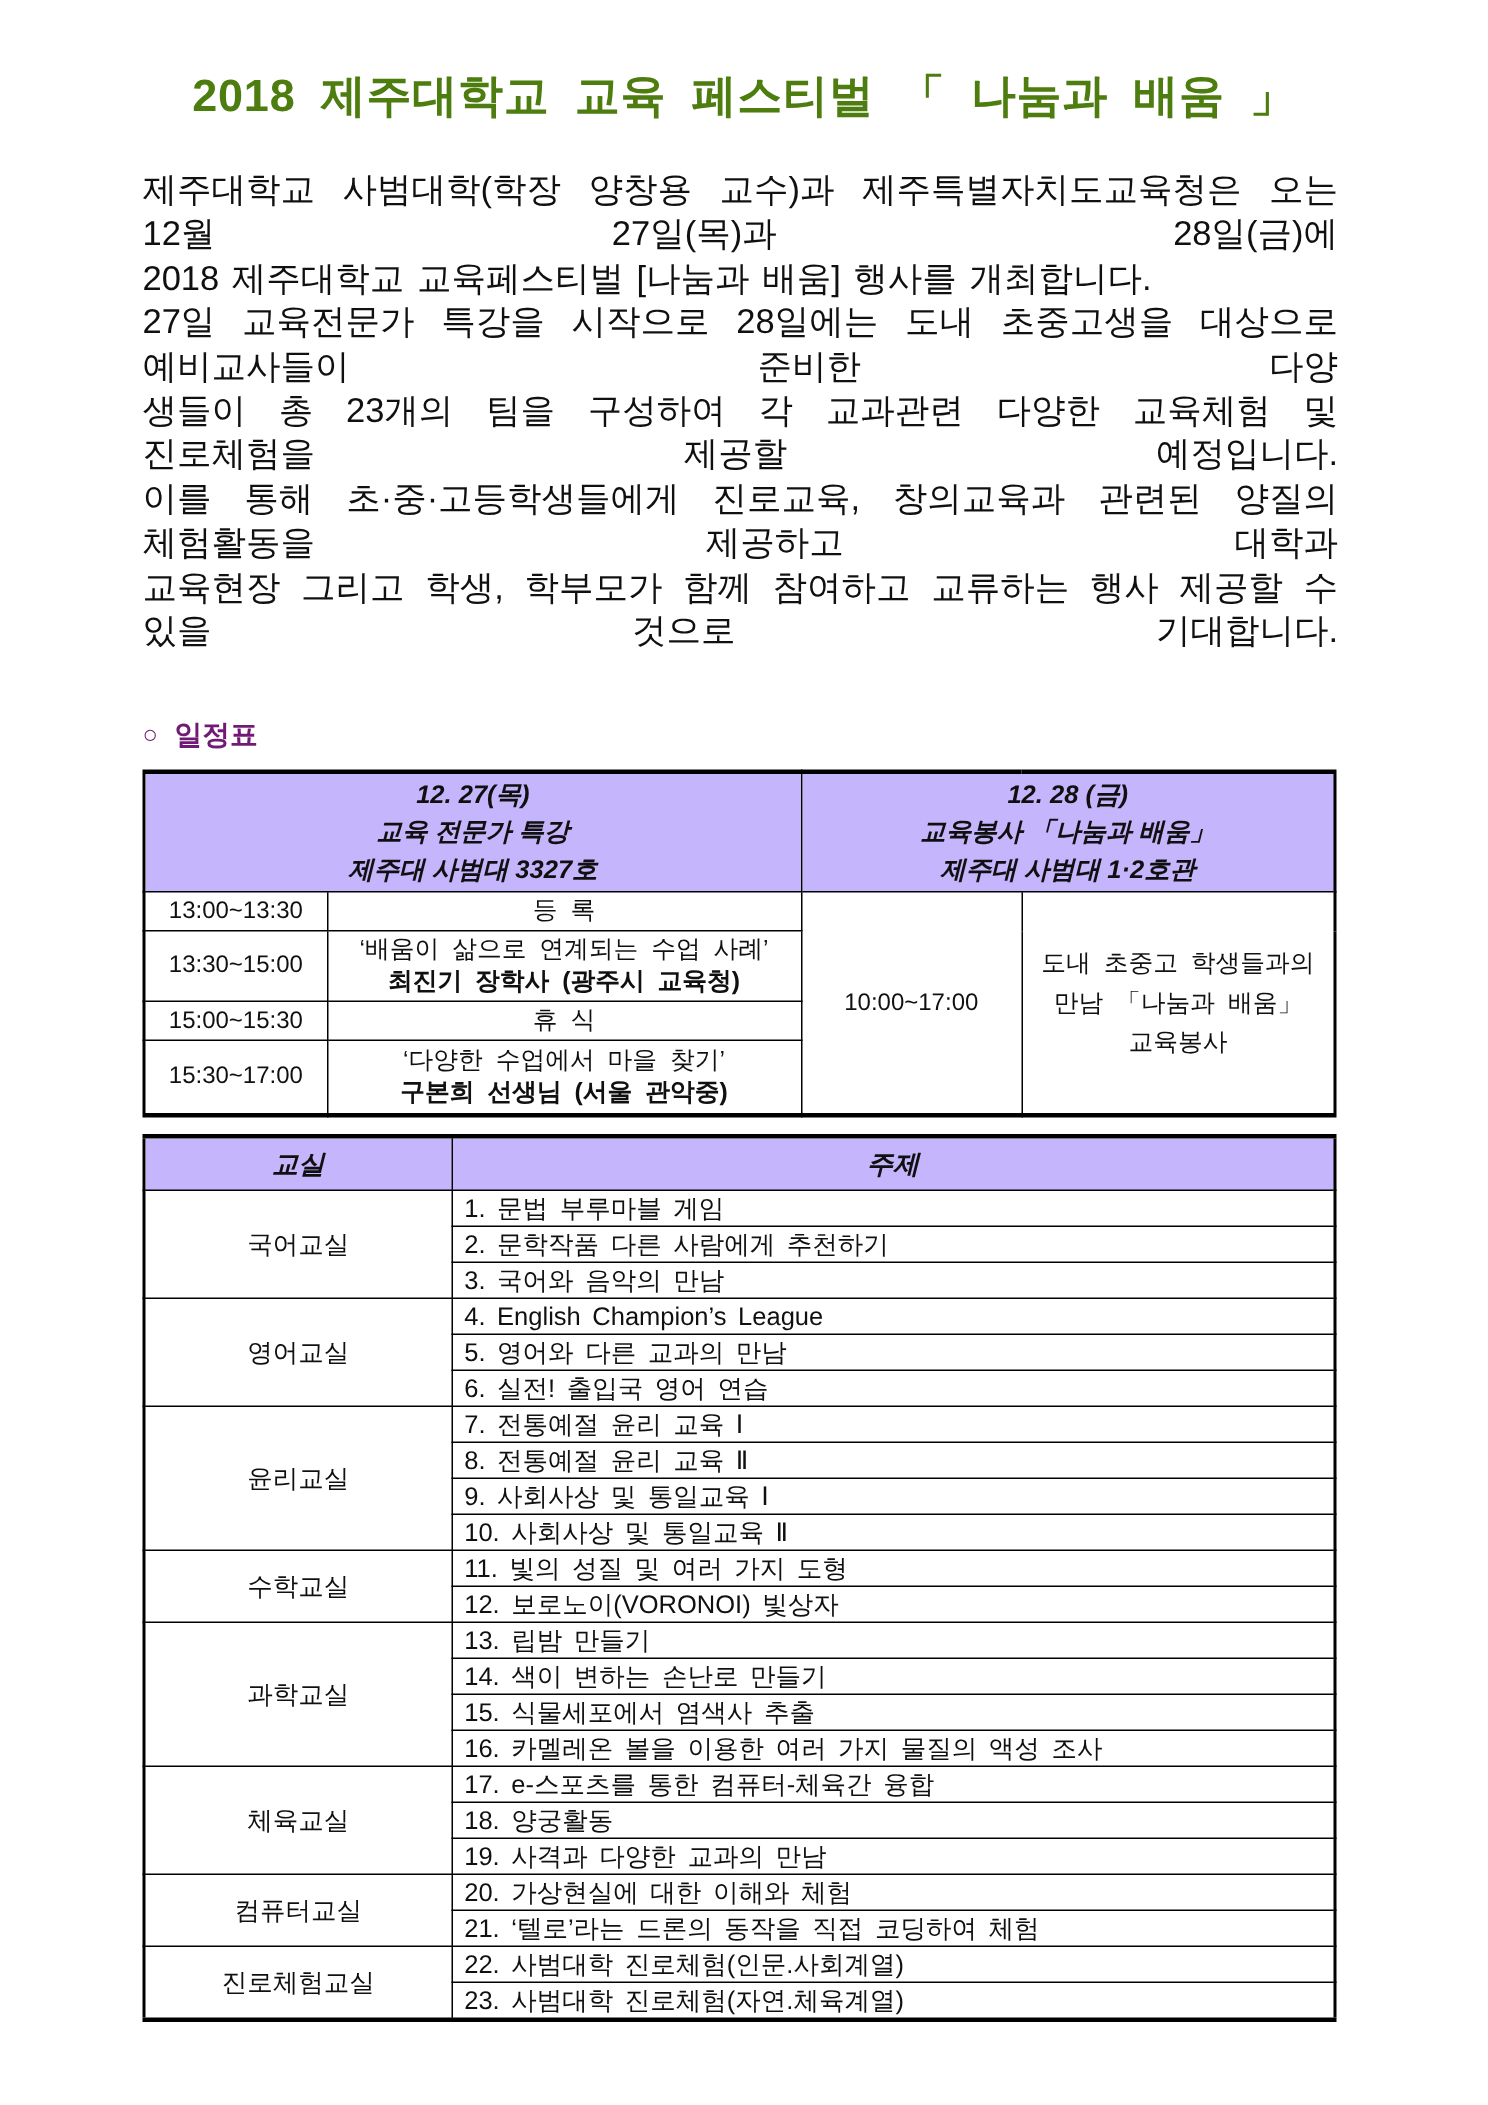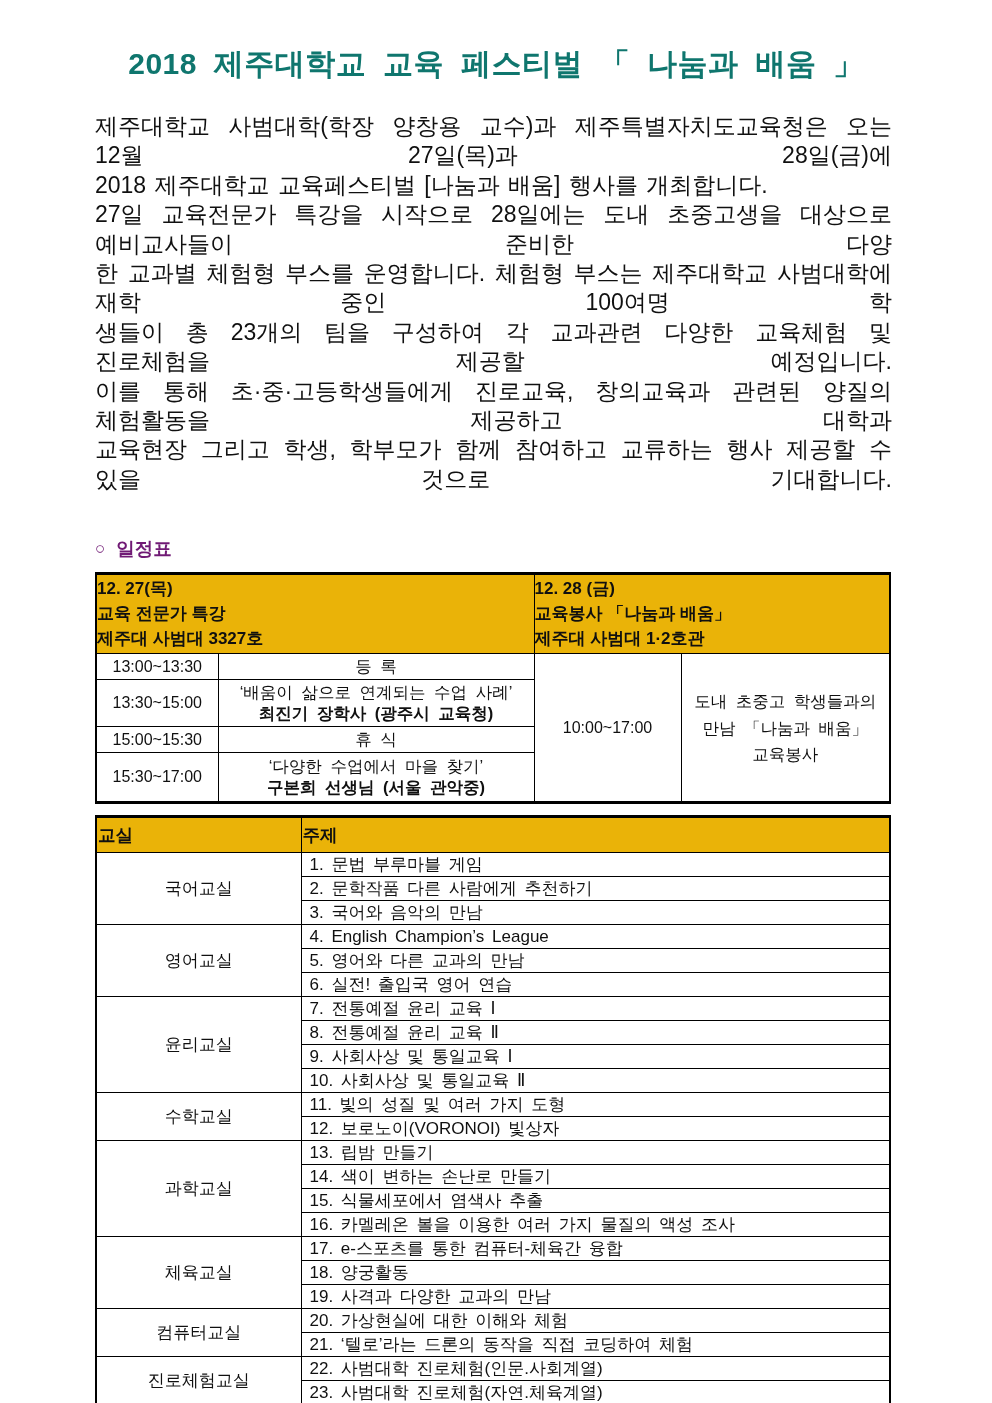--- a/index.html
+++ b/index.html
@@ -20,7 +20,7 @@
     font-weight: 800;
     letter-spacing: 0.5px;
     word-spacing: 8px;
-    color: #0f766e;
+    color: #4d7c0f;
   }
   .intro {
     margin: 27px 95px 18px 95px;

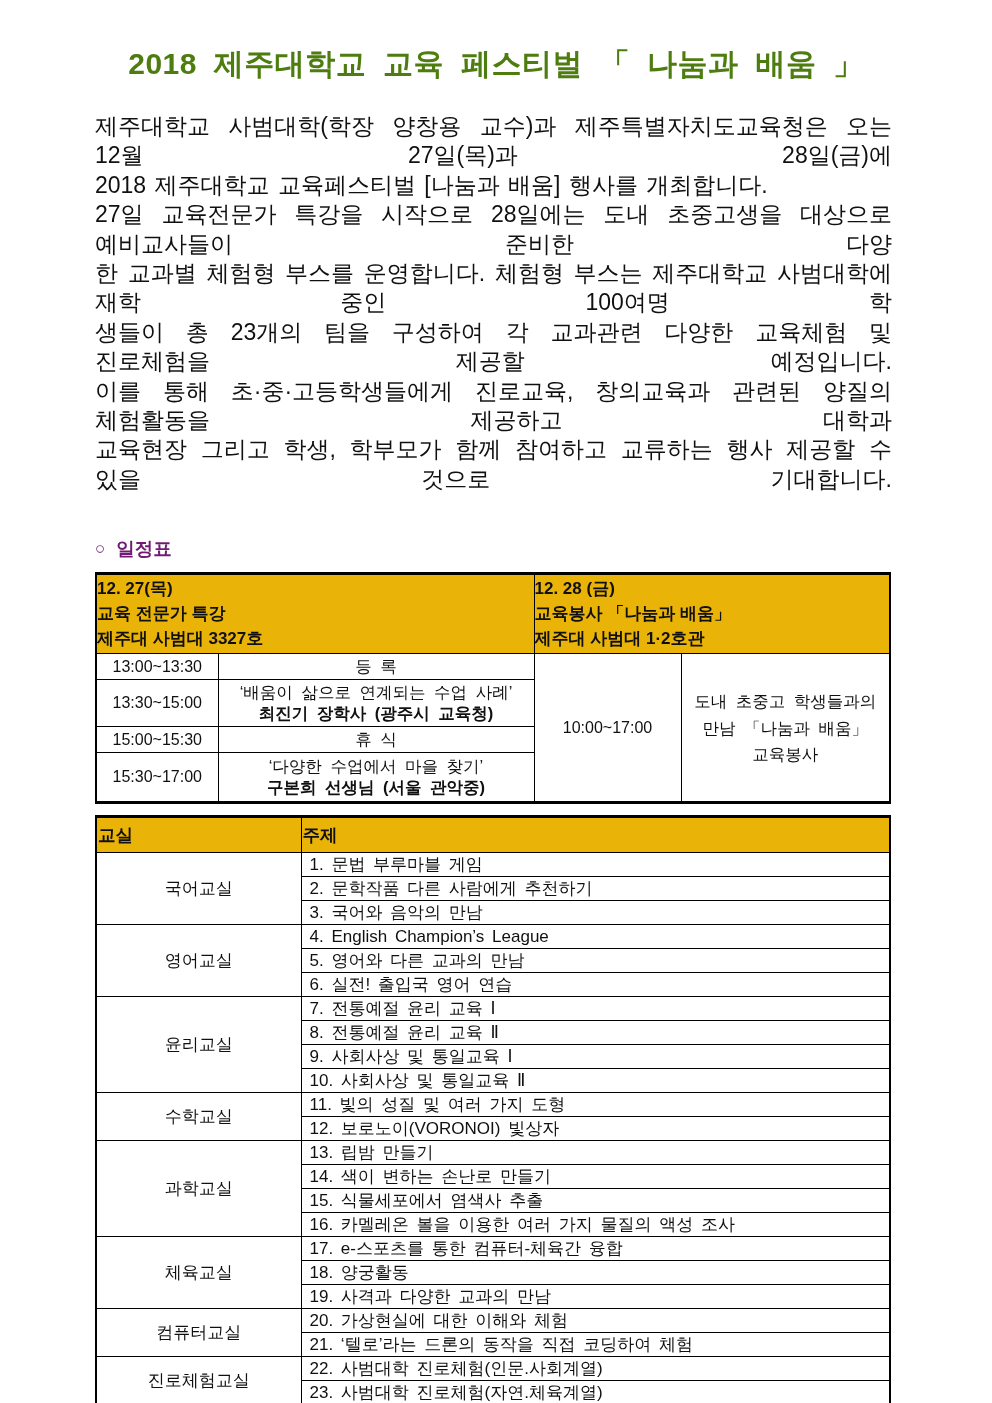--- a/index.html
+++ b/index.html
@@ -88,7 +88,6 @@
       <div class="intro-line fill">제주대학교 사범대학(학장 양창용 교수)과 제주특별자치도교육청은 오는 12월 27일(목)과 28일(금)에</div>
       <div class="intro-line">2018 제주대학교 교육페스티벌 [나눔과 배움] 행사를 개최합니다.</div>
       <div class="intro-line fill">27일 교육전문가 특강을 시작으로 28일에는 도내 초중고생을 대상으로 예비교사들이 준비한 다양</div>
-      <div class="intro-line fill">한 교과별 체험형 부스를 운영합니다. 체험형 부스는 제주대학교 사범대학에 재학 중인 100여명 학</div>
       <div class="intro-line fill">생들이 총 23개의 팀을 구성하여 각 교과관련 다양한 교육체험 및 진로체험을 제공할 예정입니다.</div>
       <div class="intro-line fill">이를 통해 초·중·고등학생들에게 진로교육, 창의교육과 관련된 양질의 체험활동을 제공하고 대학과</div>
       <div class="intro-line fill">교육현장 그리고 학생, 학부모가 함께 참여하고 교류하는 행사 제공할 수 있을 것으로 기대합니다.</div>

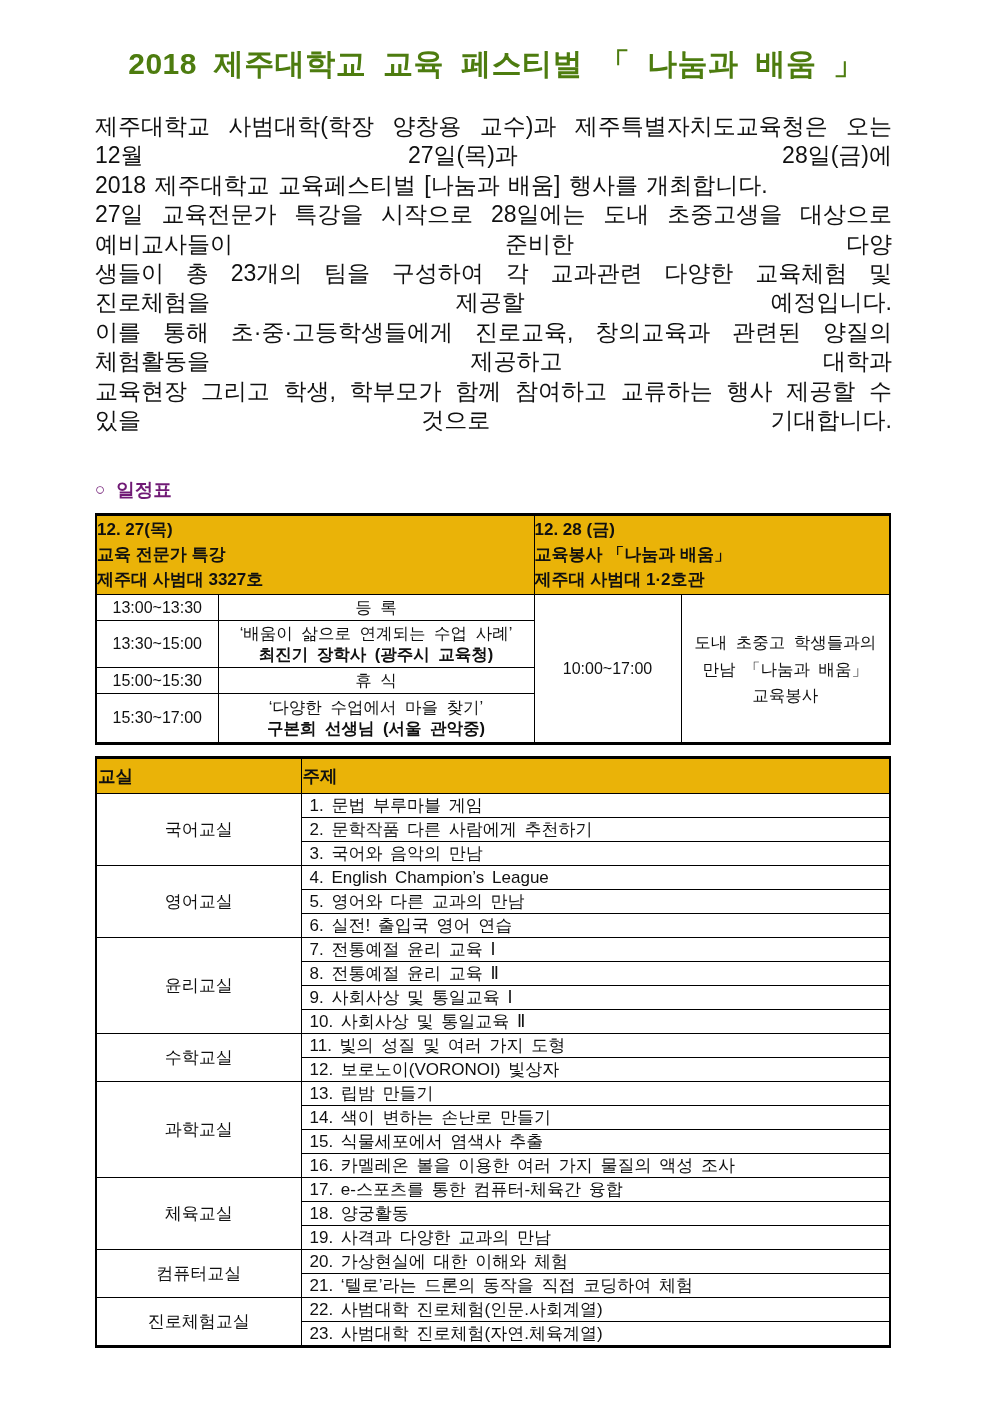--- a/index.html
+++ b/index.html
@@ -59,9 +59,10 @@
     border-bottom: 3px solid #000;
   }
   tr.head td {
-    background: #eab308;
+    background: #c4b5fd;
     font-weight: bold;
-    text-align: left;
+    text-align: center;
+    font-style: italic;
   }
   .schedule tr.head td { height: 70px; font-size: 17px; line-height: 1.45; padding: 2px 0; }
   .schedule td.time { text-align: center; font-size: 16px; word-spacing: 0; }

